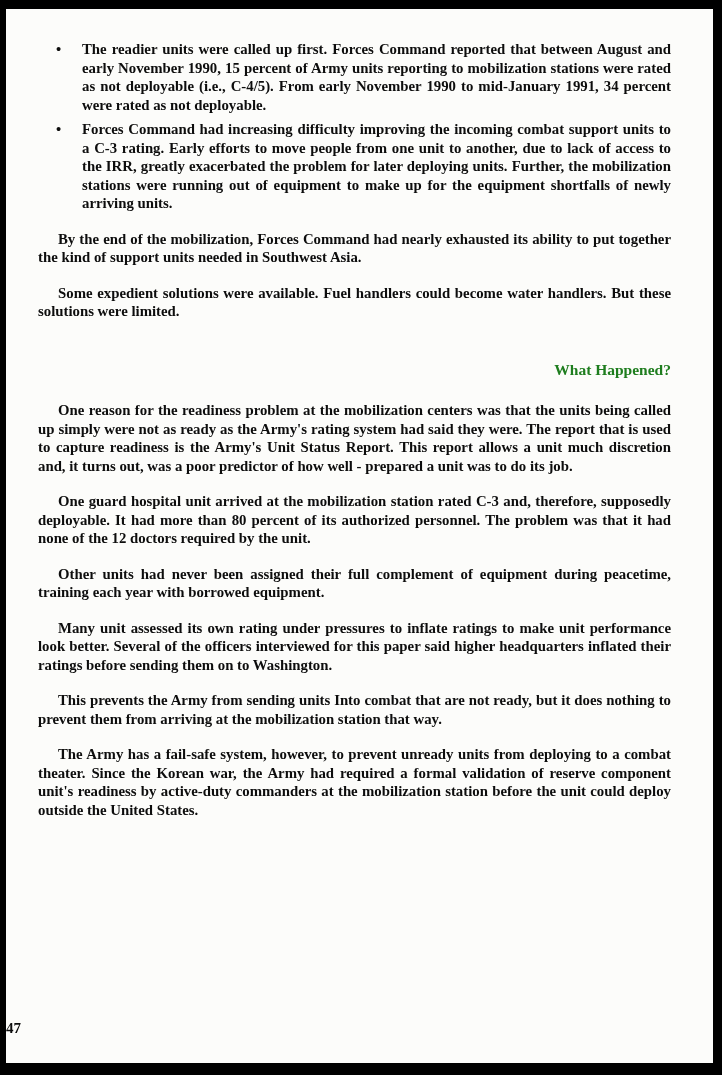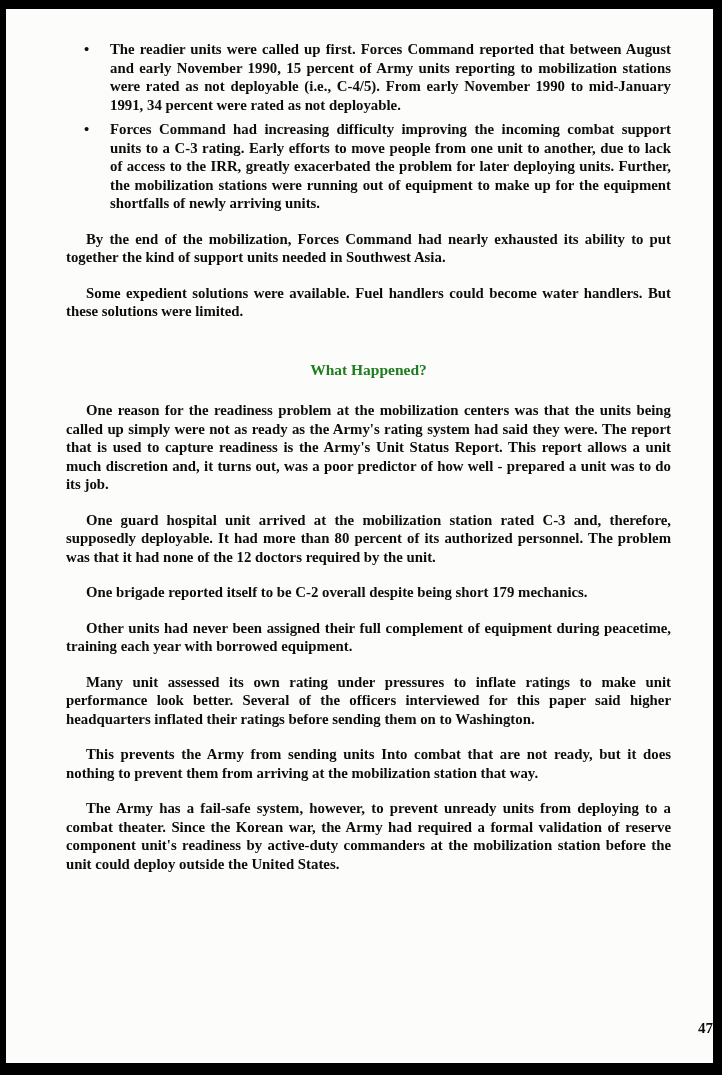--- a/index.html
+++ b/index.html
@@ -23,7 +23,7 @@
     background: #fcfcfa;
   }
   .content {
-    padding: 31px 42px 0 60px;
+    padding: 31px 42px 0 32px;
     font-family: "Liberation Serif", serif;
     font-weight: bold;
     font-size: 14.8px;

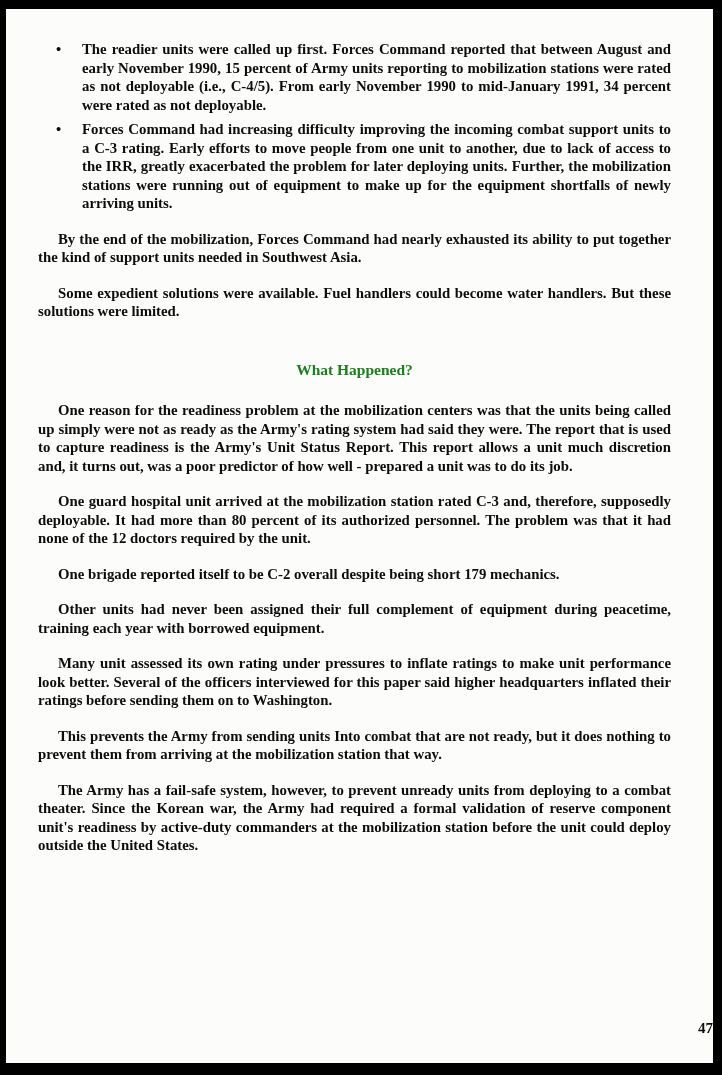--- a/index.html
+++ b/index.html
@@ -55,7 +55,7 @@
     font-weight: bold;
     font-size: 15.5px;
     color: #1e7d1e;
-    text-align: center;
+    text-align: right;
     margin: 40px 0 22px 0;
   }
   .page-number {

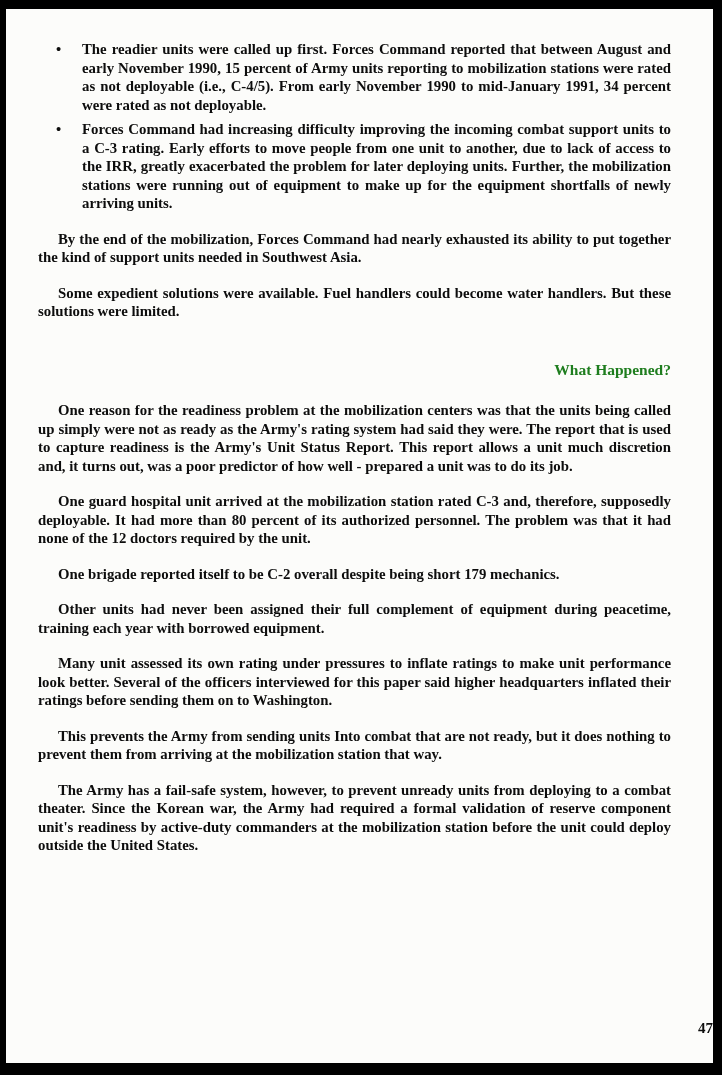--- a/index.html
+++ b/index.html
@@ -89,7 +89,6 @@
 
       <p class="para">One reason for the readiness problem at the mobilization centers was that the units being called up simply were not as ready as the Army's rating system had said they were. The report that is used to capture readiness is the Army's Unit Status Report. This report allows a unit much discretion and, it turns out, was a poor predictor of how well - prepared a unit was to do its job.</p>
       <p class="para">One guard hospital unit arrived at the mobilization station rated C-3 and, therefore, supposedly deployable. It had more than 80 percent of its authorized personnel. The problem was that it had none of the 12 doctors required by the unit.</p>
-      <p class="para">One brigade reported itself to be C-2 overall despite being short 179 mechanics.</p>
       <p class="para">Other units had never been assigned their full complement of equipment during peacetime, training each year with borrowed equipment.</p>
       <p class="para">Many unit assessed its own rating under pressures to inflate ratings to make unit performance look better. Several of the officers interviewed for this paper said higher headquarters inflated their ratings before sending them on to Washington.</p>
       <p class="para">This prevents the Army from sending units Into combat that are not ready, but it does nothing to prevent them from arriving at the mobilization station that way.</p>

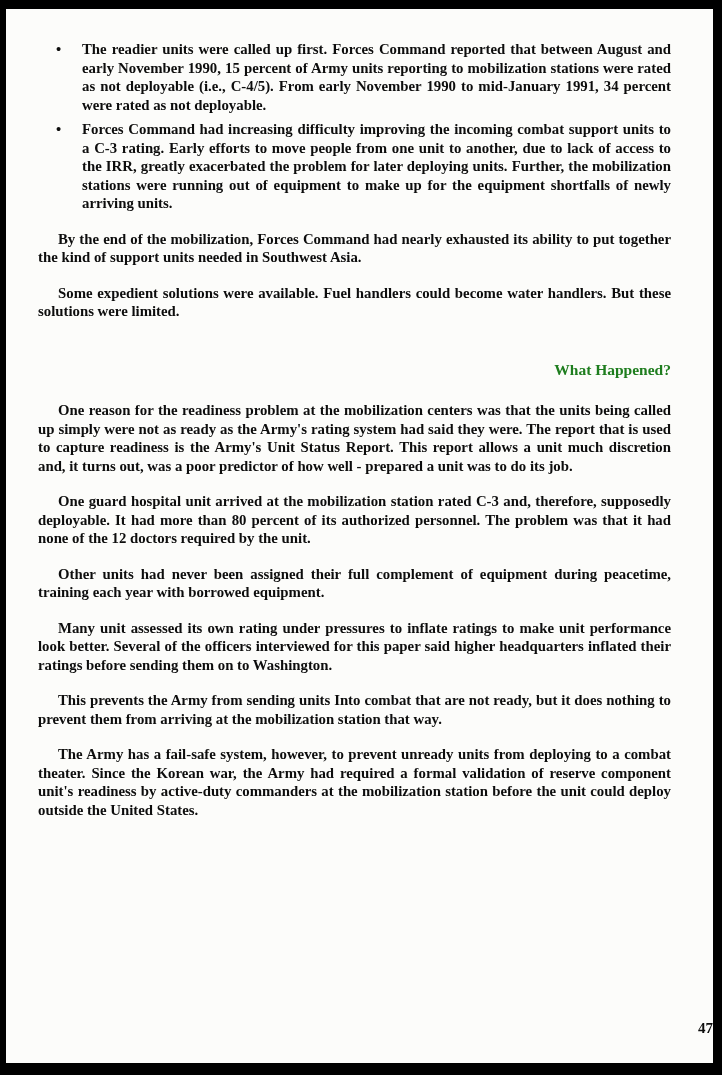--- a/index.html
+++ b/index.html
@@ -63,7 +63,7 @@
     left: 0;
     right: 0;
     bottom: 26px;
-    text-align: right;
+    text-align: left;
     font-family: "Liberation Serif", serif;
     font-weight: bold;
     font-size: 15px;

